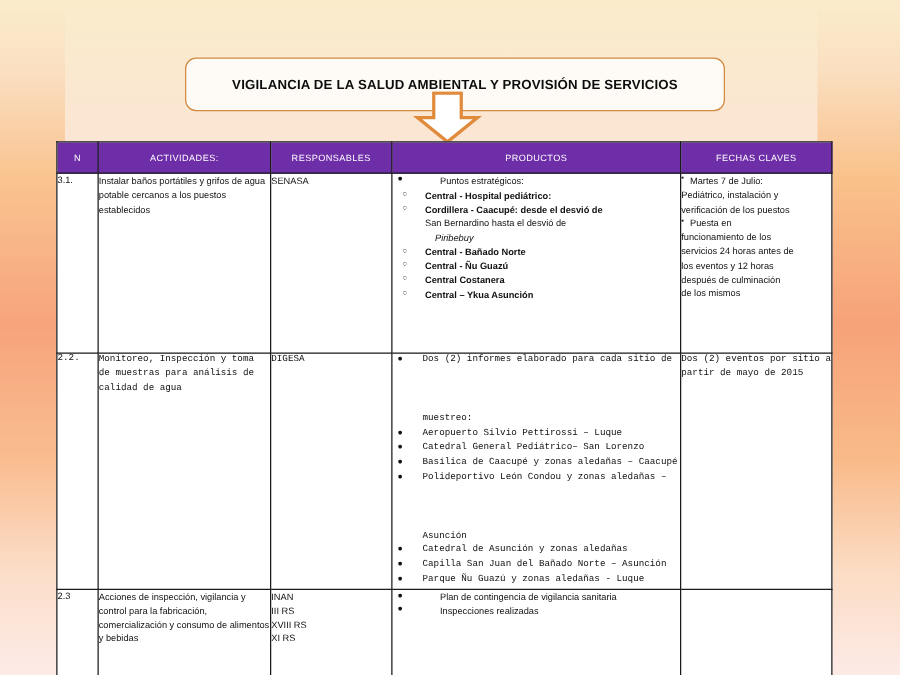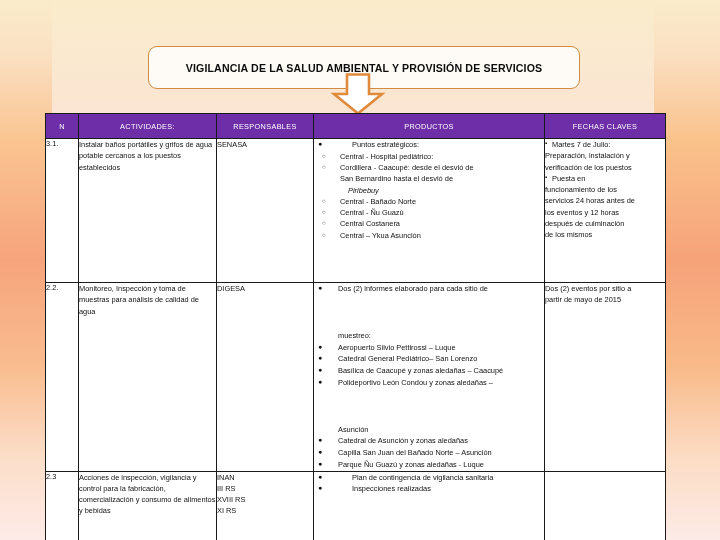--- a/index.html
+++ b/index.html
@@ -181,6 +181,7 @@
     padding-left: 26px;
     font-size: 7.4px;
     line-height: 1.52;
+    font-weight: bold;
   }
   ul.sublist > li > .odot {
     position: absolute;

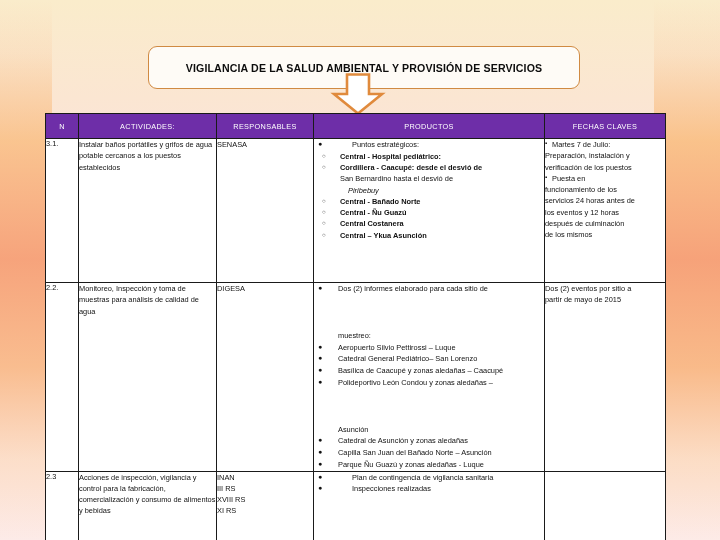--- a/index.html
+++ b/index.html
@@ -293,7 +293,7 @@
           <span class="sqdot">▪</span>
           <span>Martes 7 de Julio:</span>
         </div>
-        <div class="plain-line">Preparación, instalación y</div>
+        <div class="plain-line">Pediátrico, instalación y</div>
         <div class="plain-line">verificación de los puestos</div>
         <div class="sq-item">
           <span class="sqdot">▪</span>

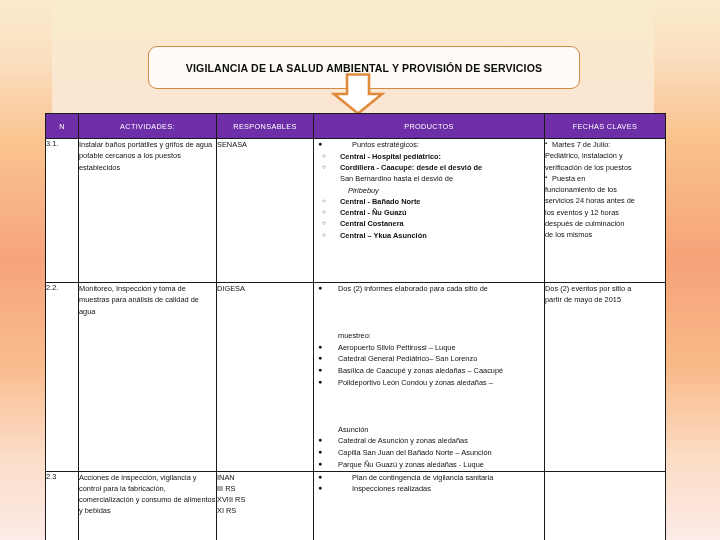--- a/index.html
+++ b/index.html
@@ -145,7 +145,7 @@
   .num-cell { font-size: 7.4px; padding: 3px 2px 3px 4px; color: #111; }
 
   .r1 { height: 144px; }
-  .r2 { height: 160px; }
+  .r2 { height: 160px; font-family: Liberation Mono, monospace; }
   .r3 { height: 78px; }
 
   

